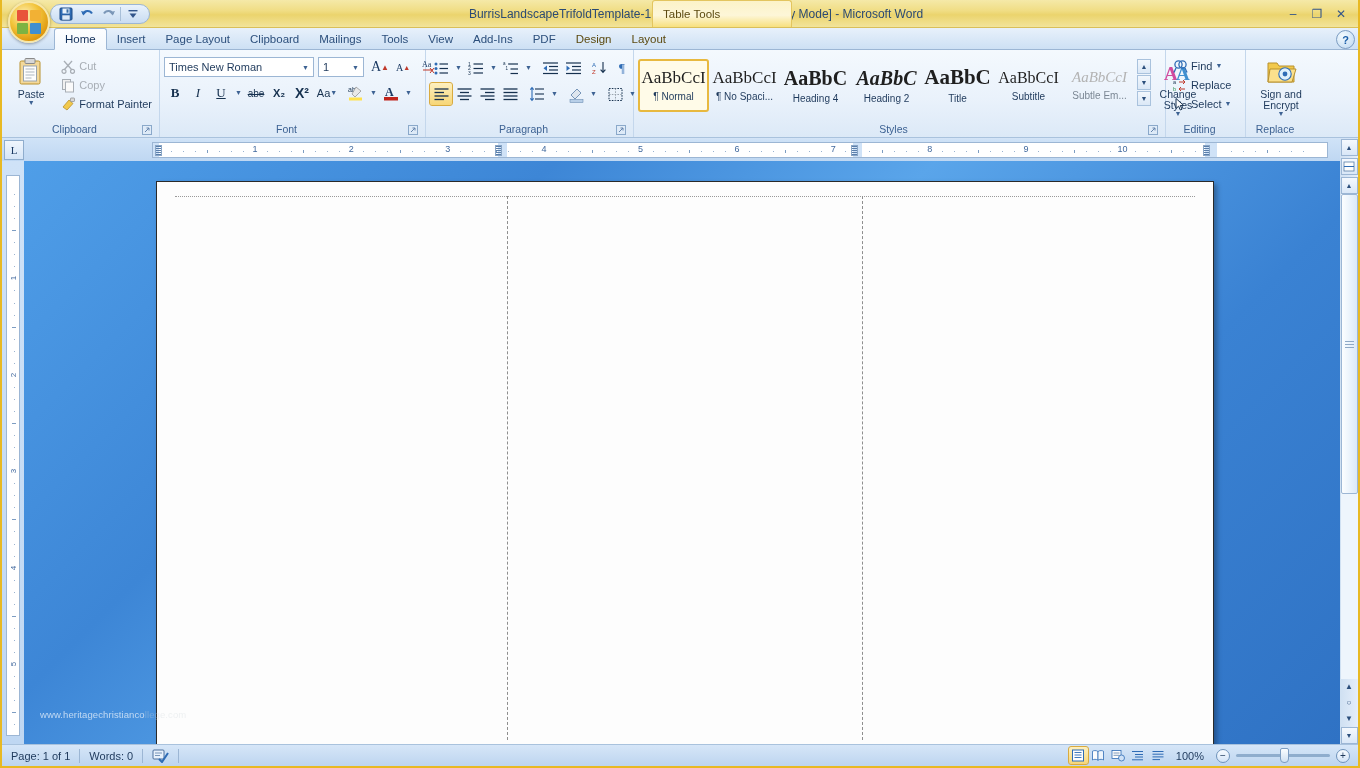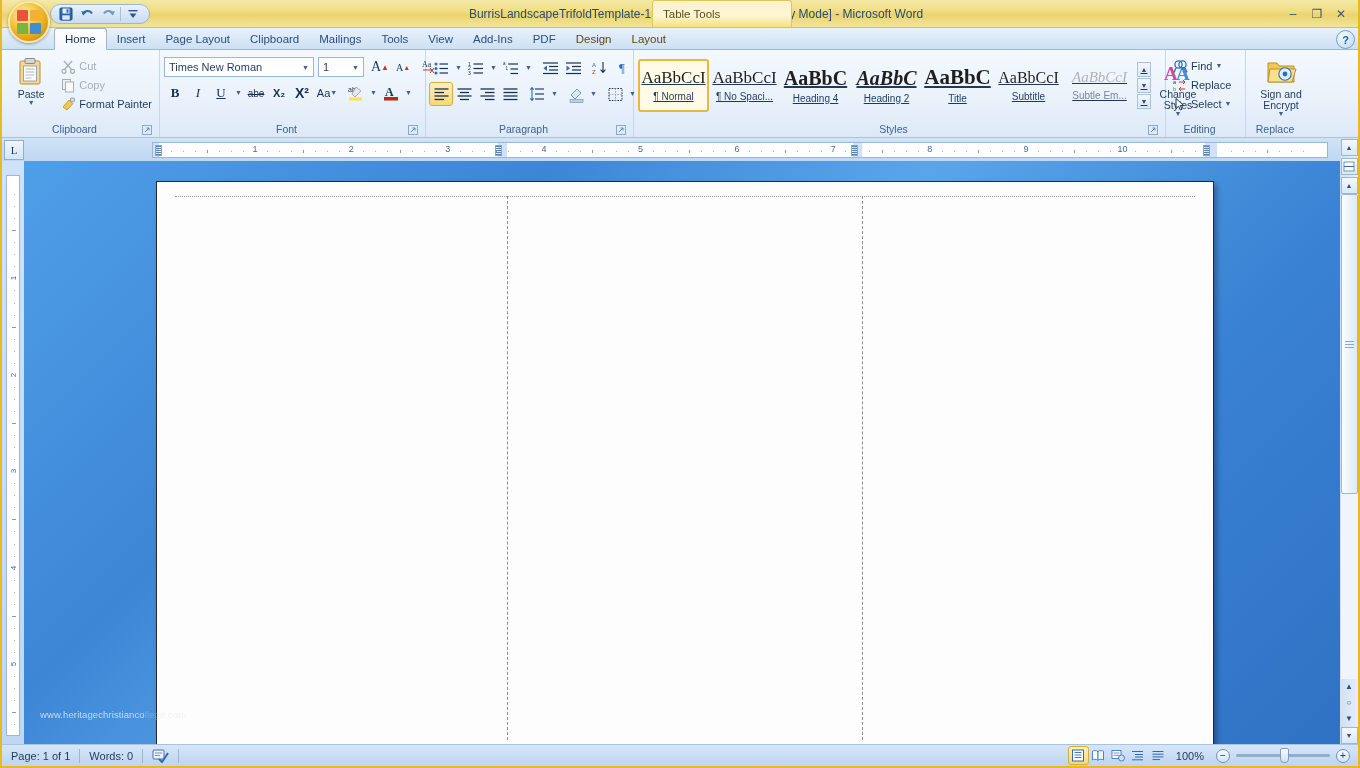--- a/index.html
+++ b/index.html
@@ -158,7 +158,7 @@
   }
 
   
-  .stylegal { display:flex; align-items:center;text-decoration:underline; }
+  .stylegal { display:flex; align-items:flex-start; }
   .stylebox {
     width:71px; height:53px; display:flex; flex-direction:column;
     align-items:center; justify-content:center; cursor:pointer;

